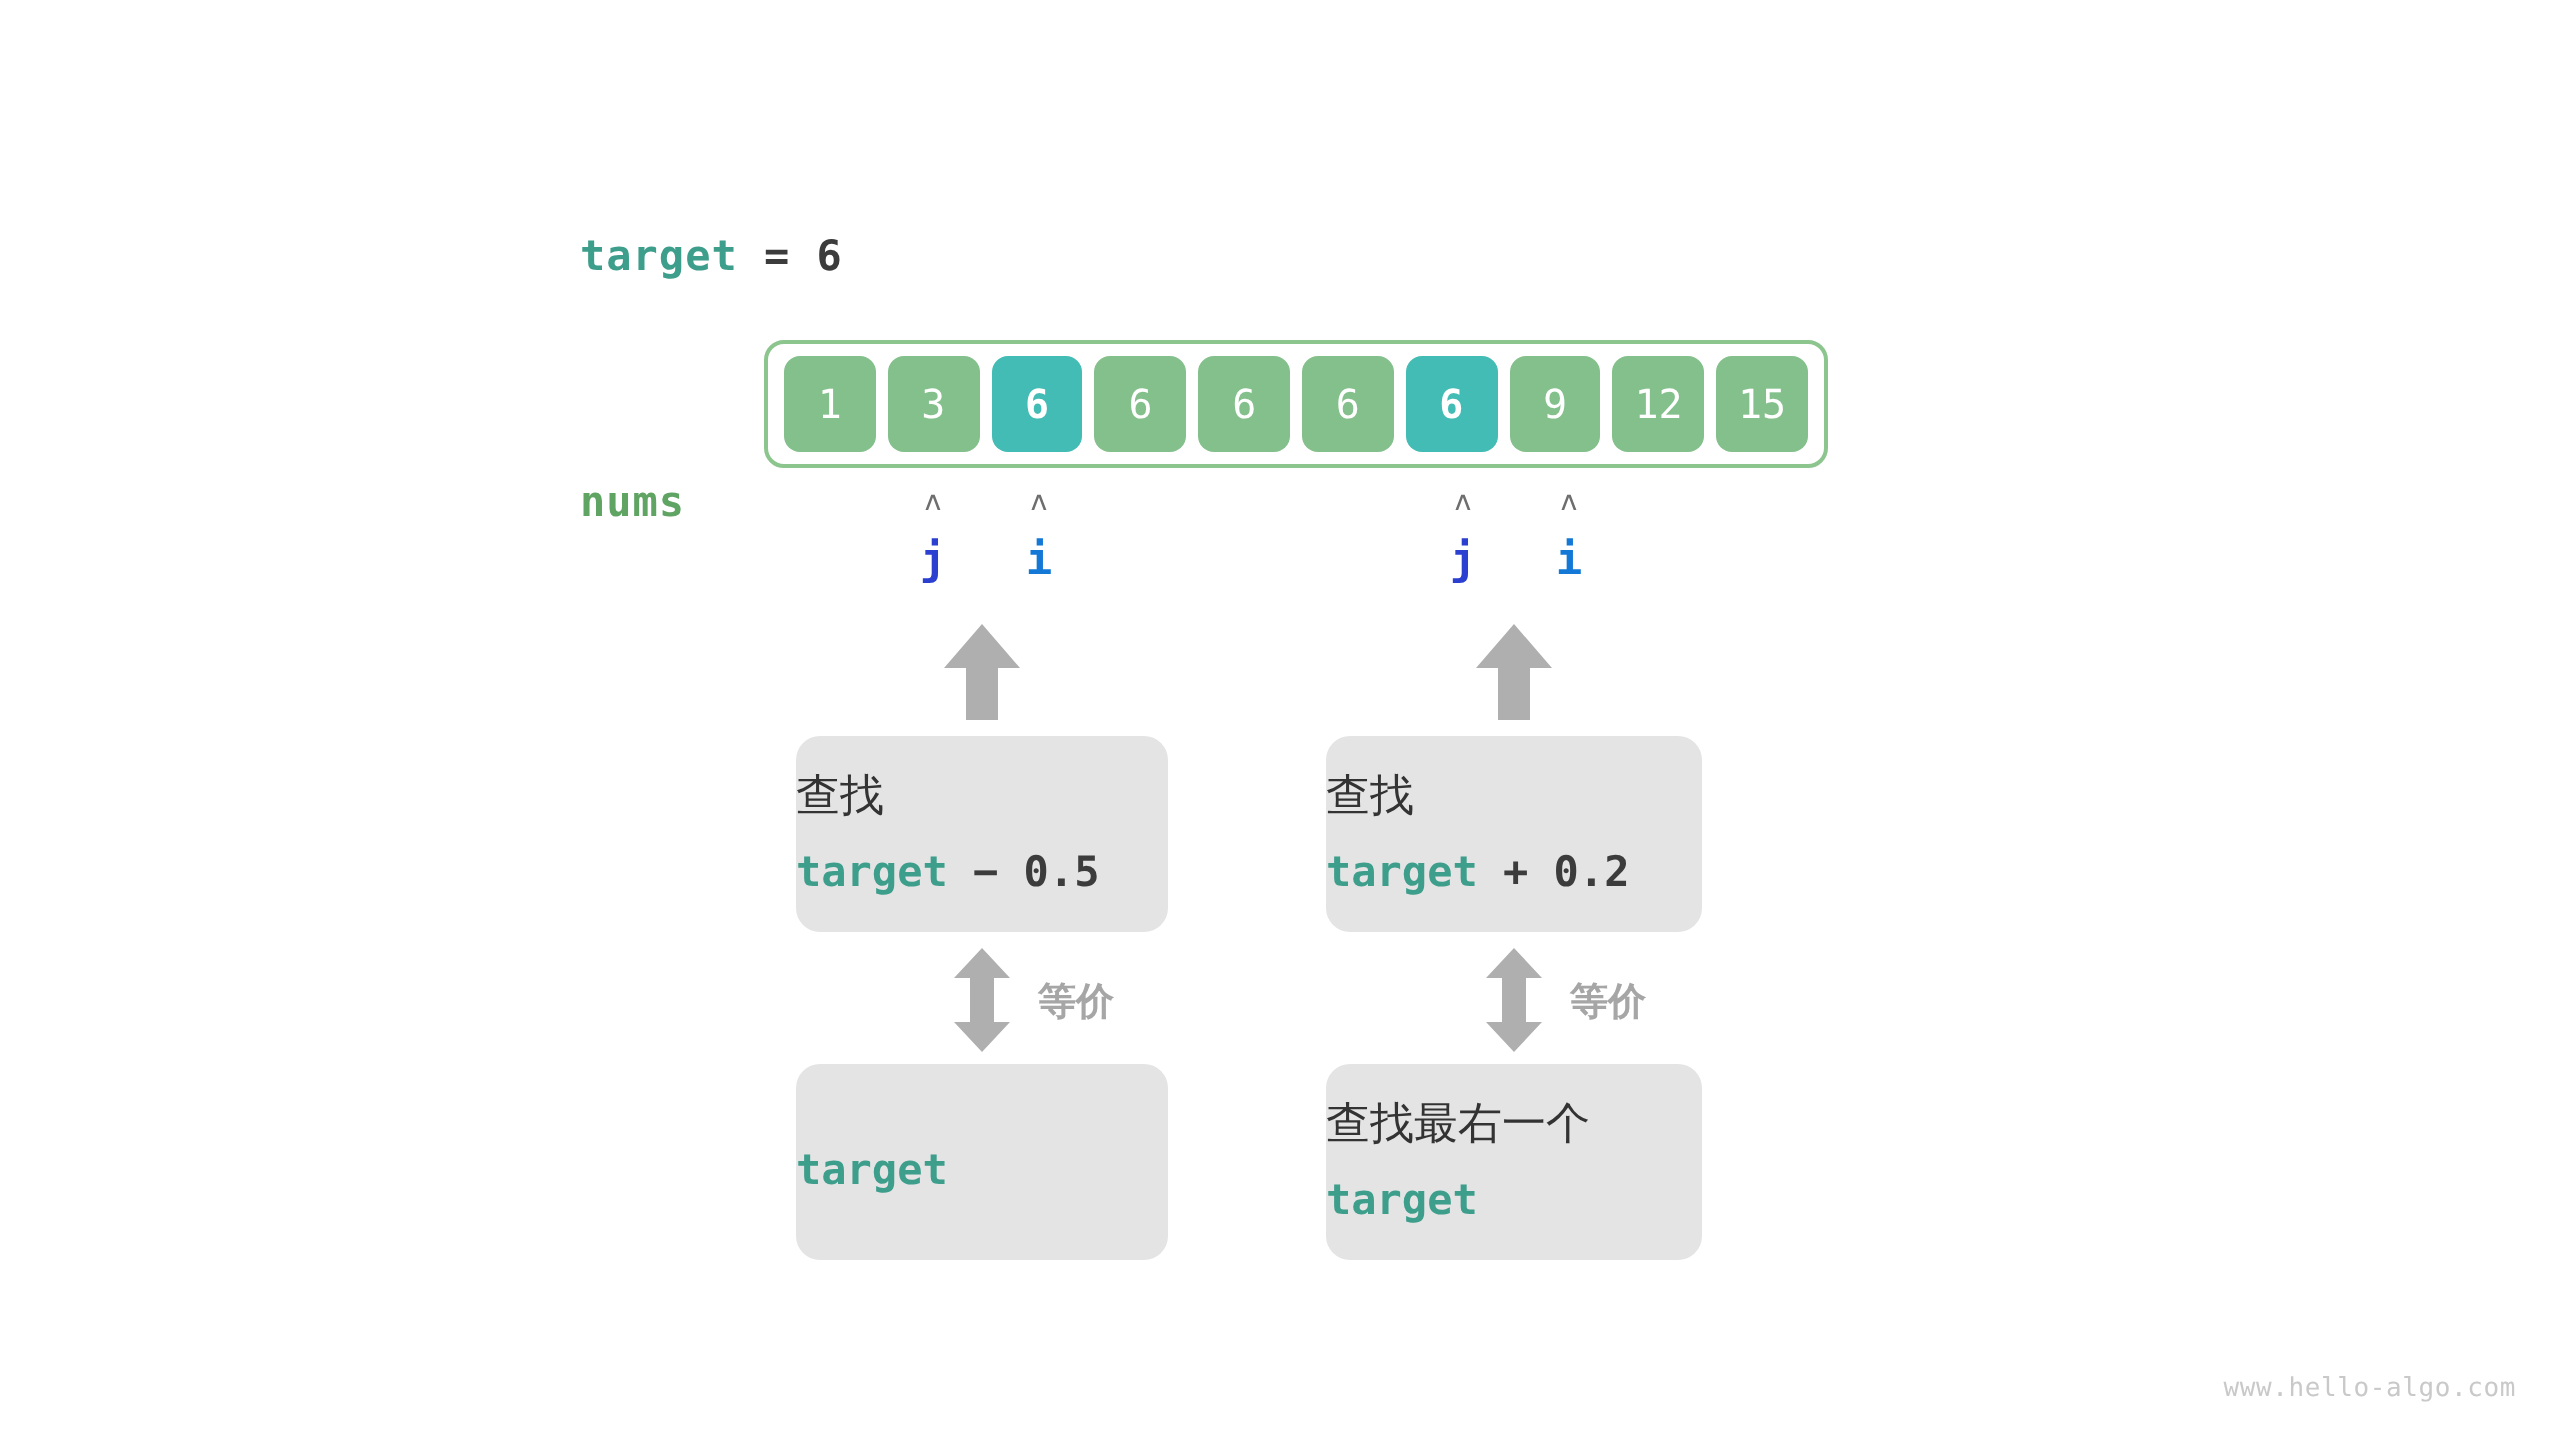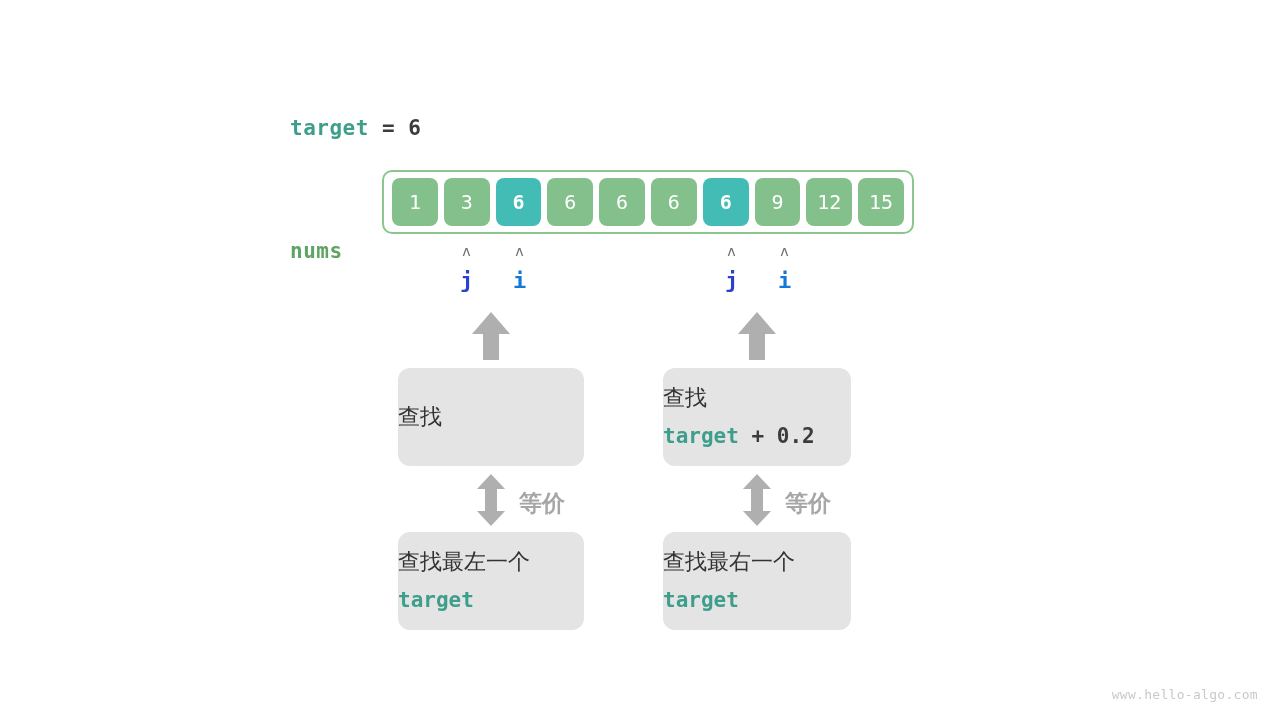--- a/index.html
+++ b/index.html
@@ -229,6 +229,7 @@
 
   <div class="box" style="left:398px; top:368px; width:186px; height:98px;">
     <div class="line-cn">查找</div>
+    <div class="line-code"><span class="kw-teal">target</span><span class="kw-dark"> − 0.5</span></div>
   </div>
 
   <div class="dbl-arrow" style="left:477px; top:474px;">

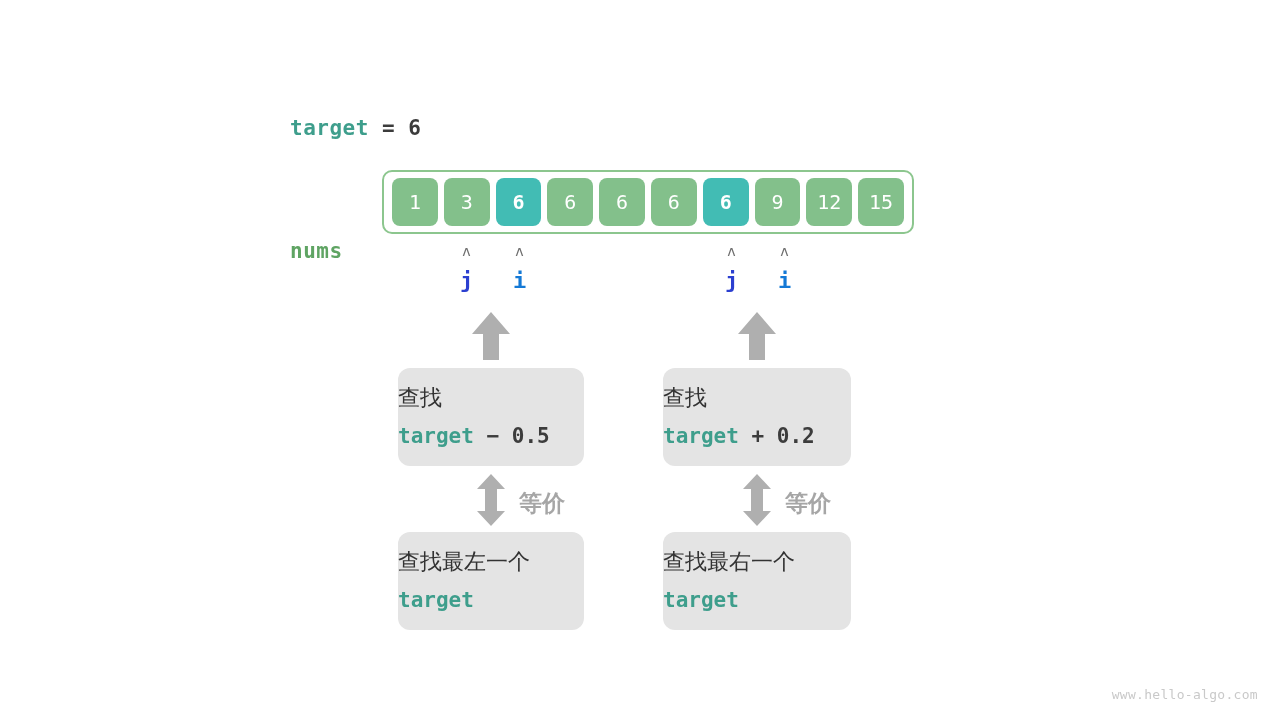--- a/index.html
+++ b/index.html
@@ -135,7 +135,7 @@
   .equiv-label {
     position: absolute;
     font-family: "Liberation Sans", "DejaVu Sans", sans-serif;
-    font-size: 23px;
+    font-size: 19px;
     font-weight: bold;
     color: #A6A6A6;
     white-space: nowrap;

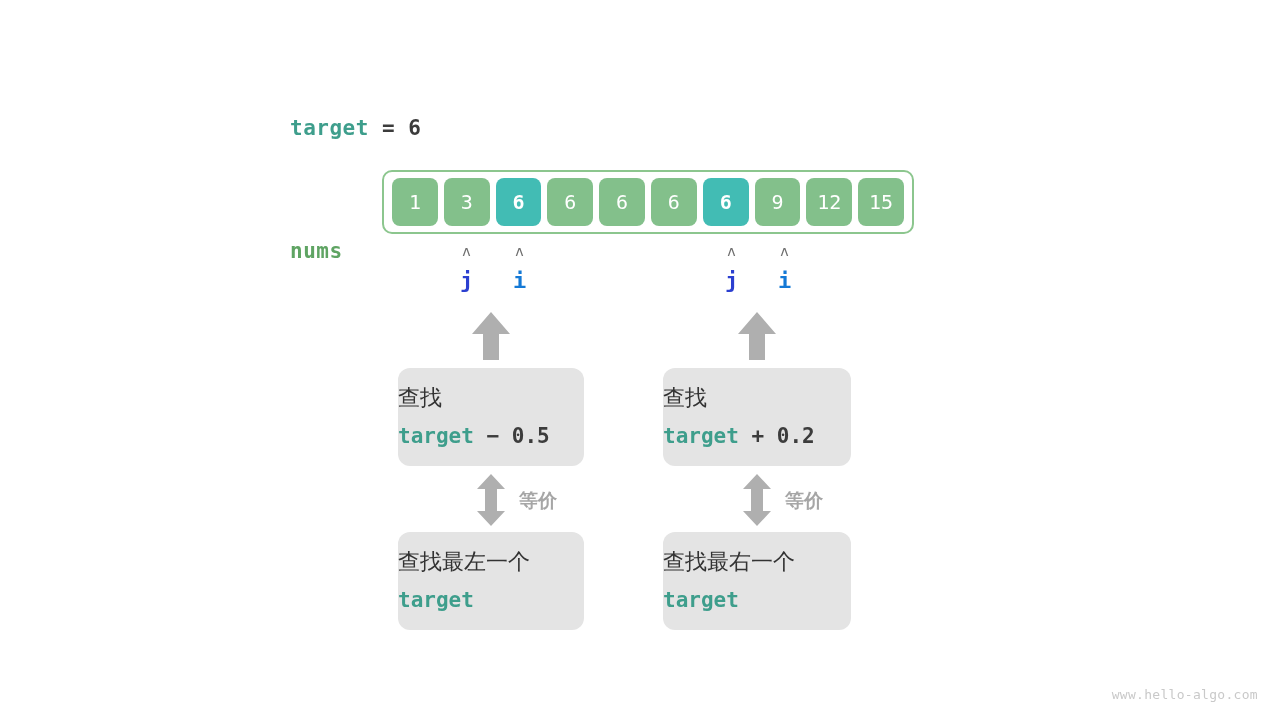--- a/index.html
+++ b/index.html
@@ -240,7 +240,6 @@
   <div class="equiv-label" style="left:519px; top:488px;">等价</div>
 
   <div class="box" style="left:398px; top:532px; width:186px; height:98px;">
-    <div class="line-cn">查找最左一个</div>
     <div class="line-code"><span class="kw-teal">target</span></div>
   </div>
 

